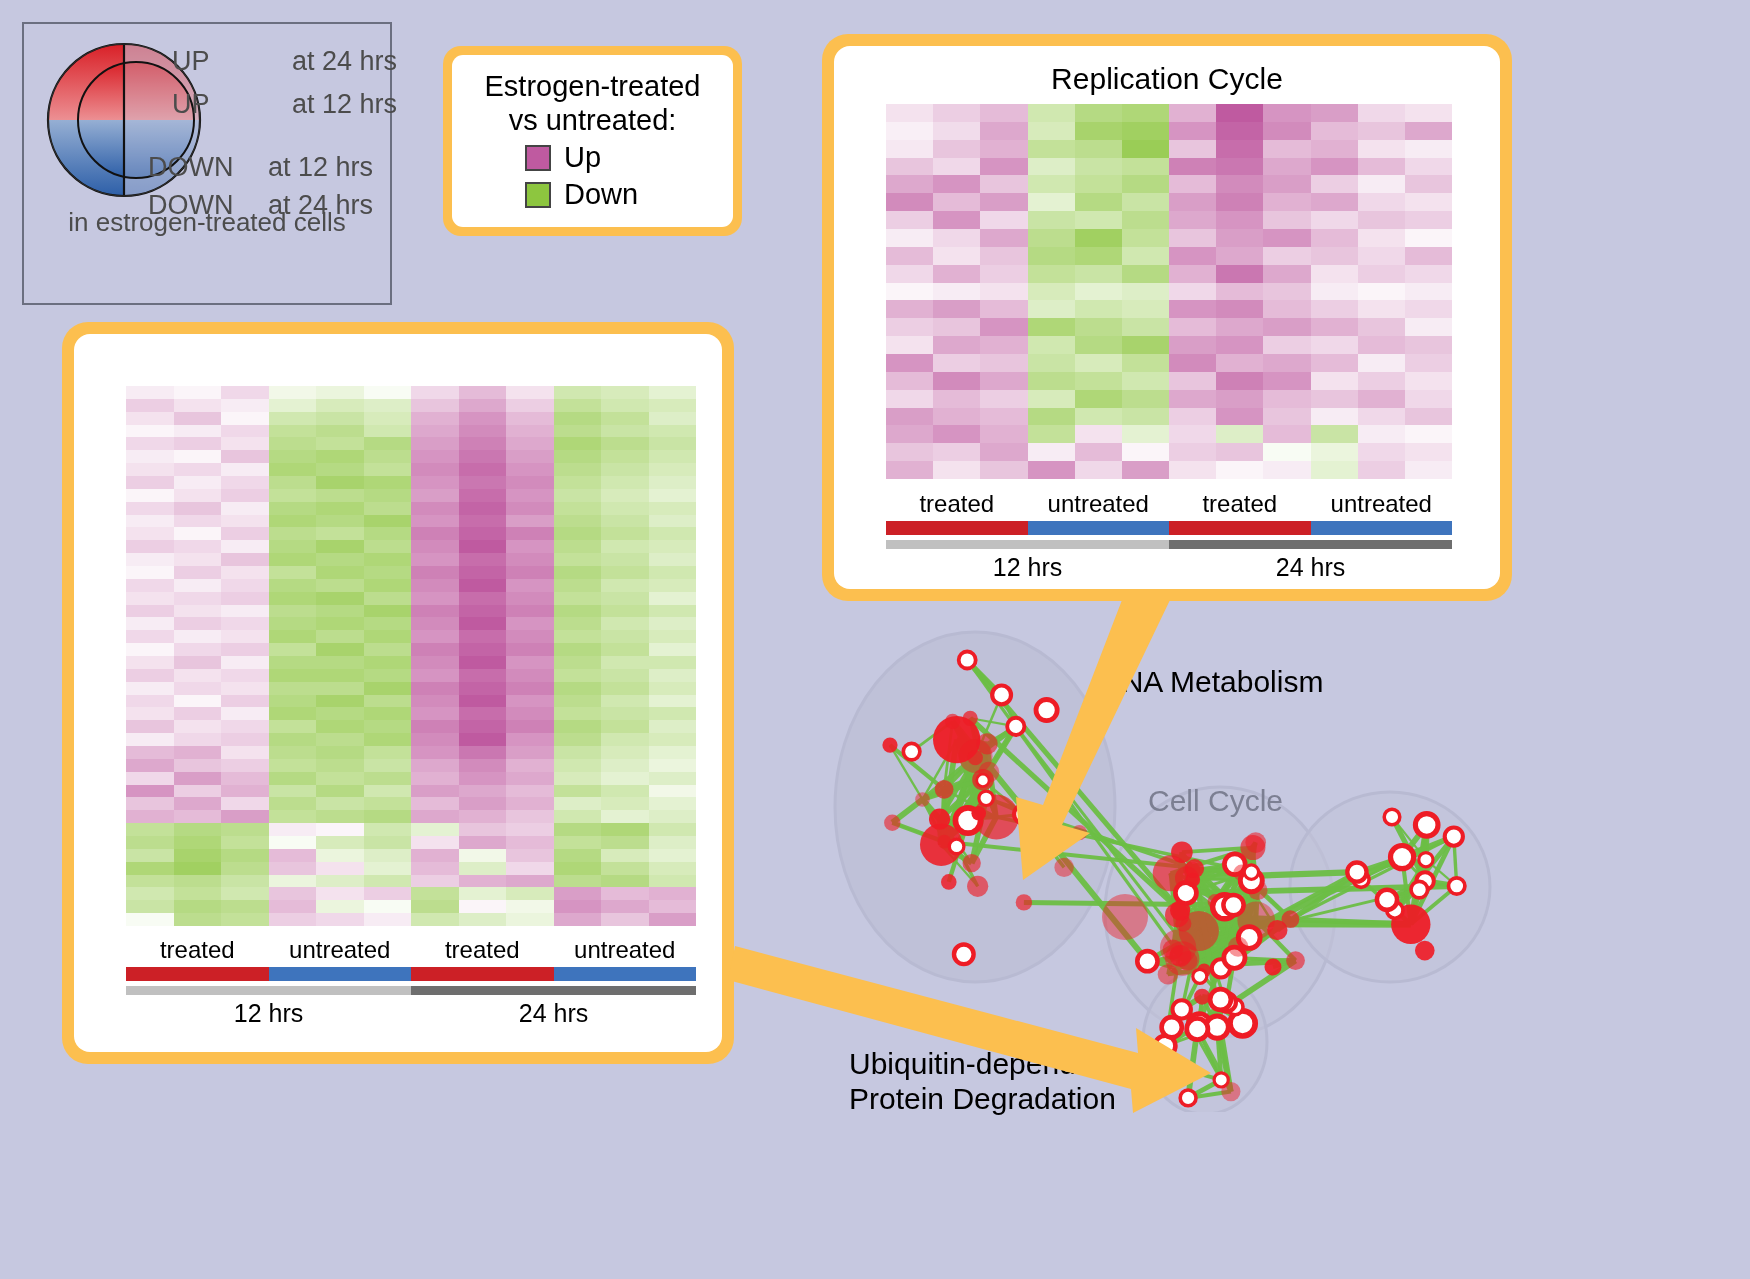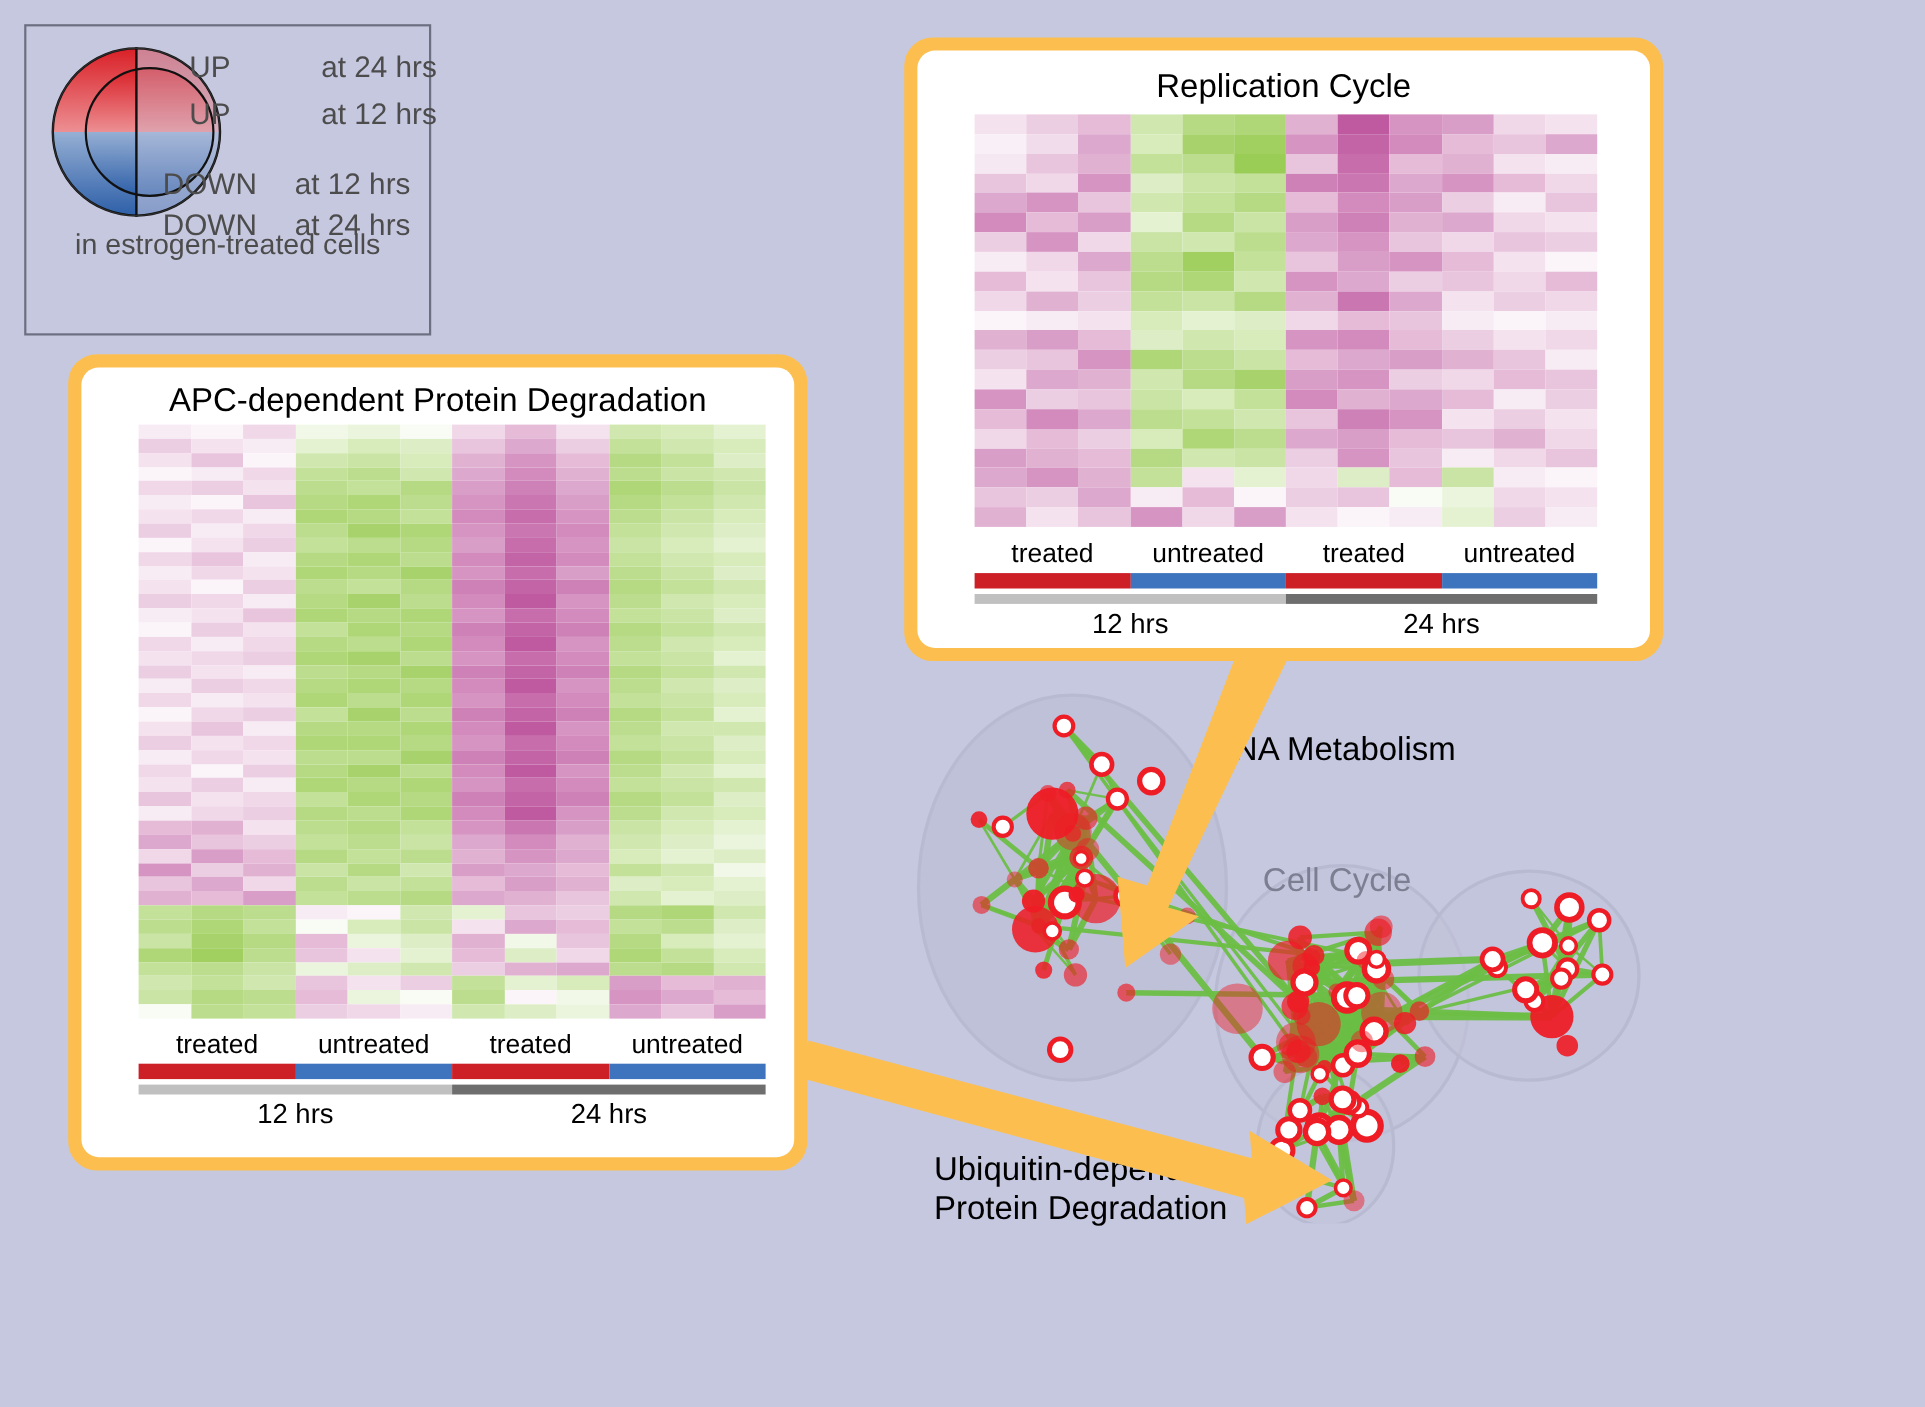--- a/index.html
+++ b/index.html
@@ -185,6 +185,20 @@
     </div>
   </div>
 
+  <div id="updown-legend">
+    <div class="inner">
+      <div class="ttl">Estrogen-treated</div>
+      <div class="ttl">vs untreated:</div>
+      <div class="ent">
+        <span class="sw" id="sw-up" style="background: rgb(191, 90, 160);"></span>
+        <span class="txt">Up</span>
+      </div>
+      <div class="ent">
+        <span class="sw" id="sw-down" style="background: rgb(141, 198, 63);"></span>
+        <span class="txt">Down</span>
+      </div>
+    </div>
+  </div>
 
   <div class="panel" id="panel-replication">
     <div class="card">

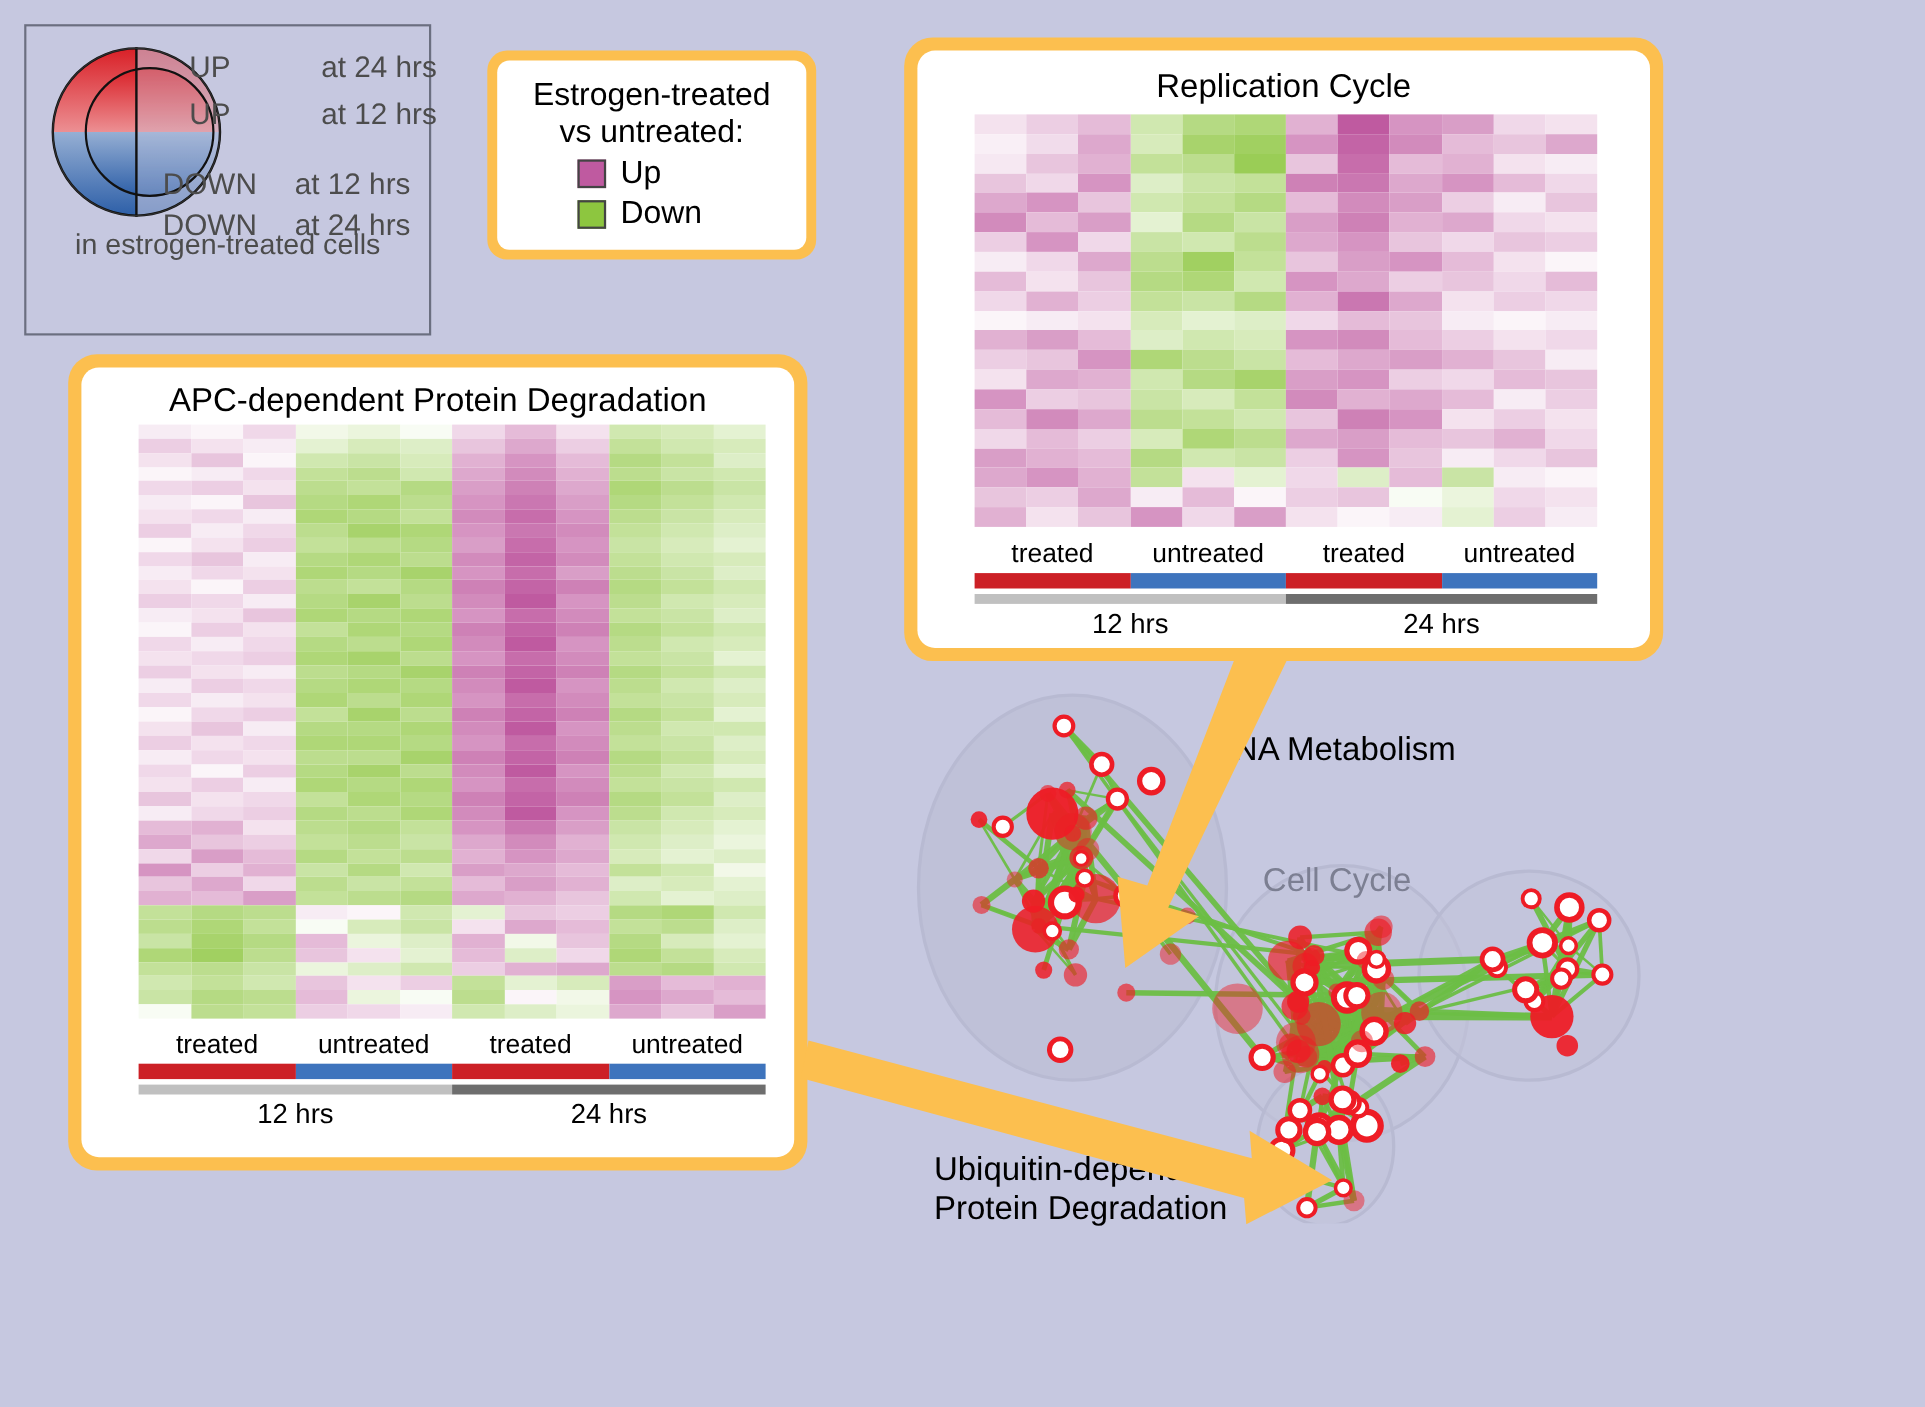--- a/index.html
+++ b/index.html
@@ -484,7 +484,6 @@
 
   <div class="panel" id="panel-apc">
     <div class="card">
-      <div class="ptitle">APC-dependent Protein Degradation</div>
       <div class="hm" id="hm-apc" style="grid-template-columns: repeat(12, 1fr); grid-template-rows: repeat(42, 1fr); left: 52px; top: 52px; width: 570px; height: 540px;">
           <i style="background:rgb(247,236,244)"></i>
           <i style="background:rgb(251,245,249)"></i>

